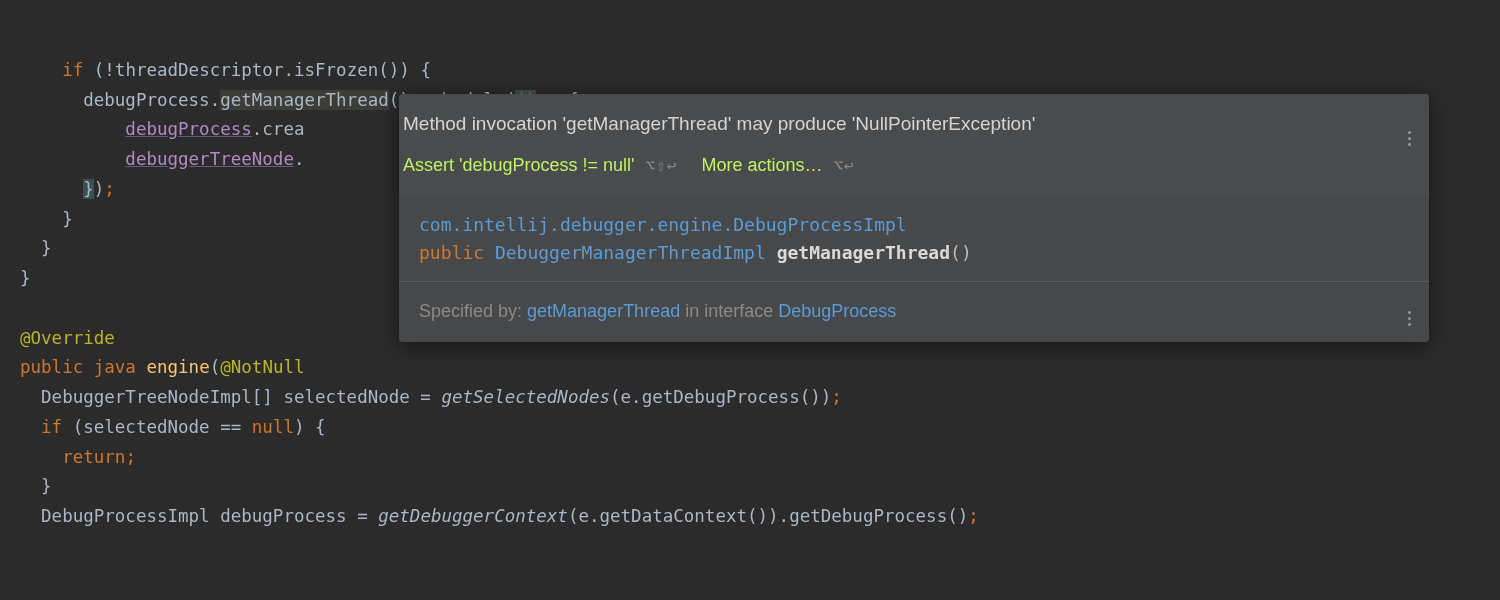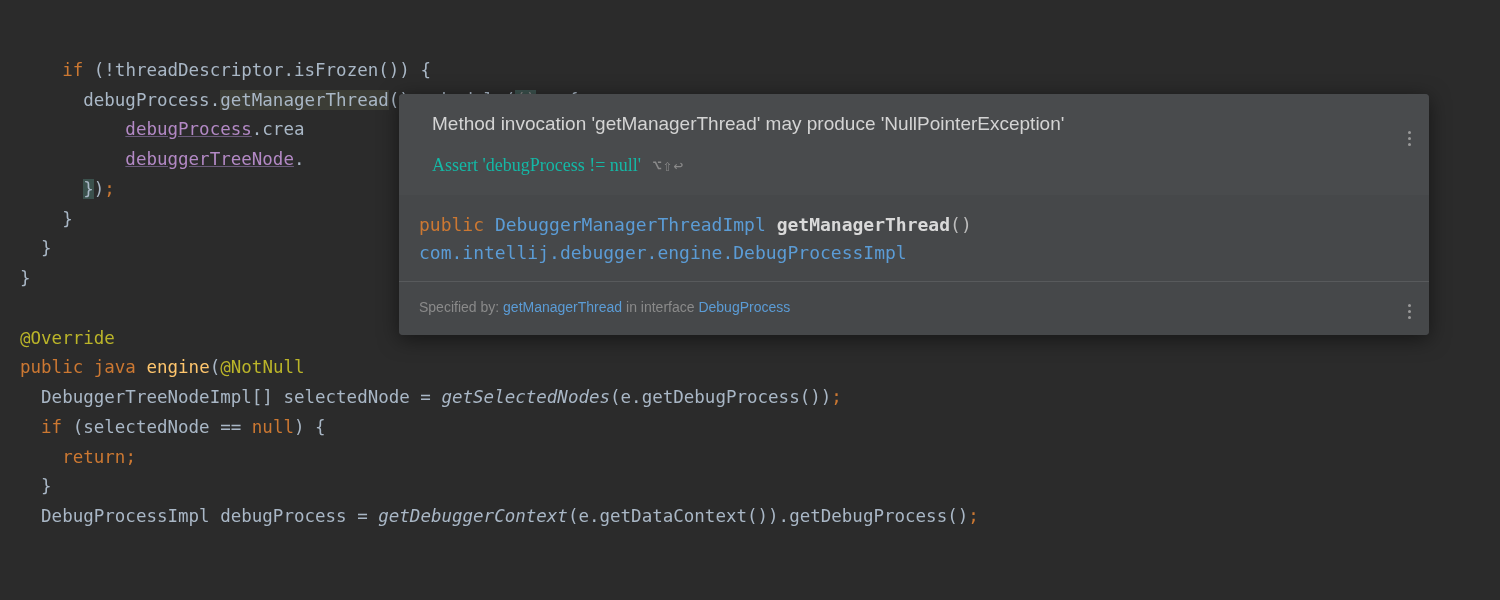--- a/index.html
+++ b/index.html
@@ -44,7 +44,7 @@
   }
   .popup-section1 {
     background: #494b4d;
-    padding: 14px 20px 14px 33px;
+    padding: 14px 20px 14px 4px;
     border-radius: 4px 4px 0 0;
     position: relative;
   }

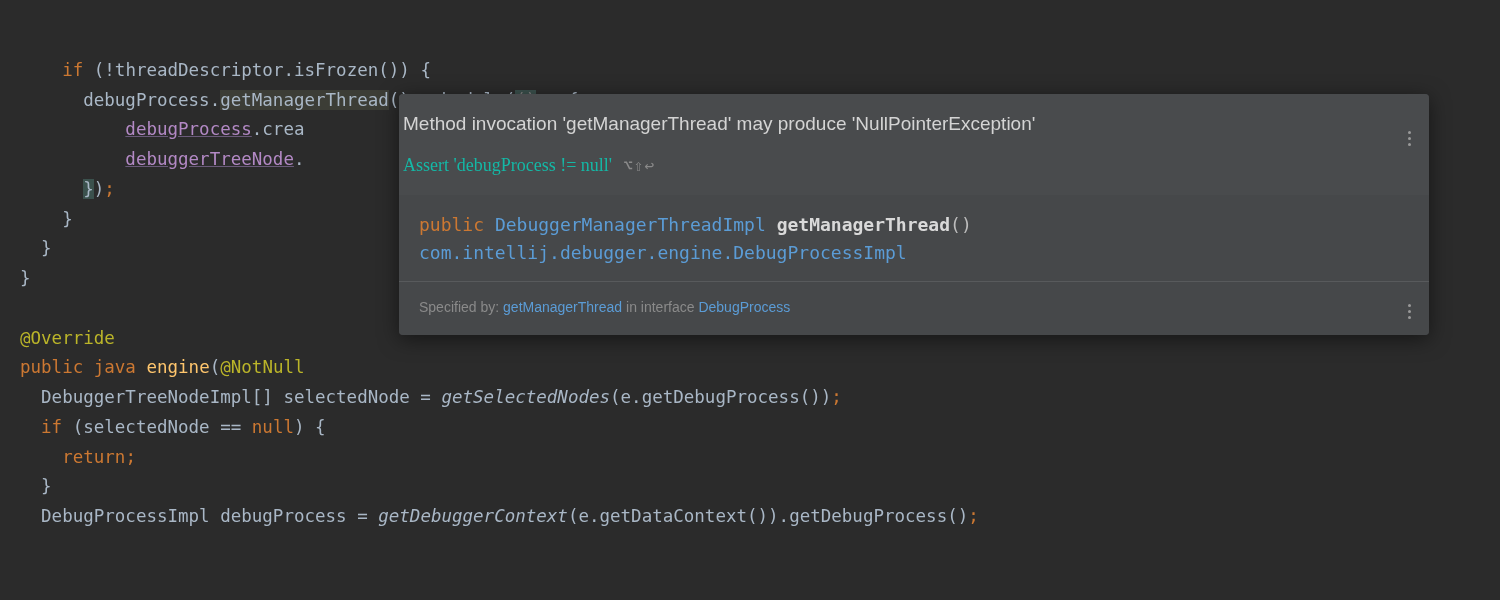--- a/index.html
+++ b/index.html
@@ -59,7 +59,7 @@
     align-items: center;
     font-size: 18px;
   }
-  .popup-action { color: #14b8a6; font-family: Liberation Serif, serif; }
+  .popup-action { color: #bef264; }
   .shortcut { color: #8a8a8a; font-family: 'Menlo', monospace; font-size: 16px; letter-spacing: 1px; margin-left: 6px;}
   .more-icon {
     position: absolute;

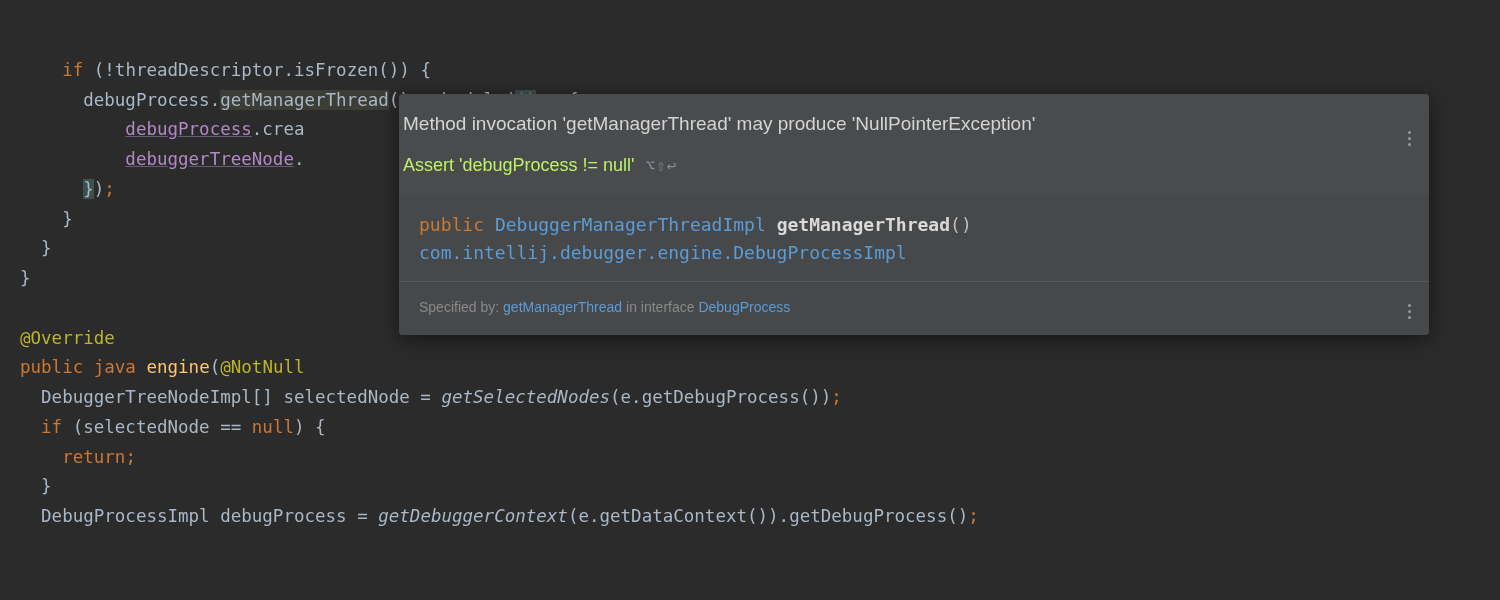--- a/index.html
+++ b/index.html
@@ -165,6 +165,10 @@
         <span class="popup-action">Assert 'debugProcess != null'</span>
         <span class="shortcut">⌥⇧↩</span>
       </span>
+      <span>
+        <span class="popup-action">More actions…</span>
+        <span class="shortcut">⌥↩</span>
+      </span>
     </div>
     <div class="more-icon">
       <span class="dots">

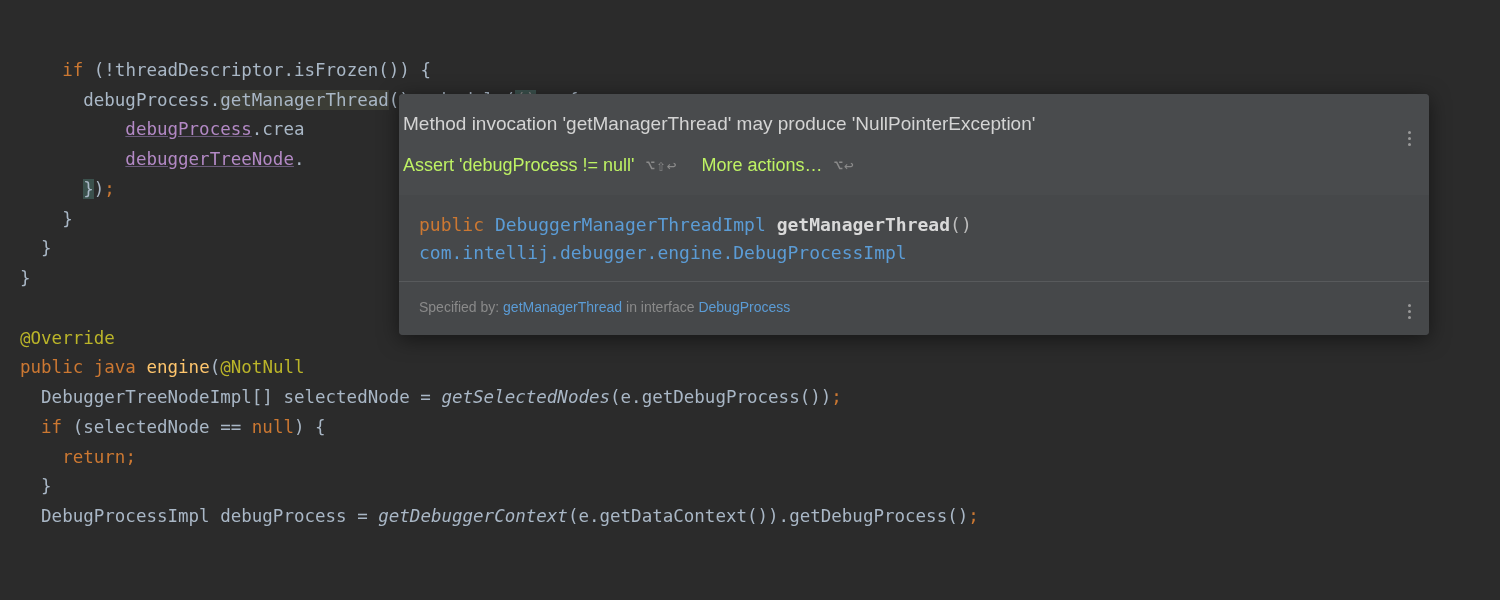--- a/index.html
+++ b/index.html
@@ -179,12 +179,12 @@
     </div>
   </div>
   <div class="popup-section2">
+    <div><span class="fqn">com.intellij.debugger.engine.DebugProcessImpl</span></div>
     <div>
       <span class="pkw">public</span>
       <span class="ptype">DebuggerManagerThreadImpl</span>
       <span class="pmeth">getManagerThread</span><span class="pparen">()</span>
     </div>
-    <div><span class="fqn">com.intellij.debugger.engine.DebugProcessImpl</span></div>
   </div>
   <div class="popup-section3">
     <div>

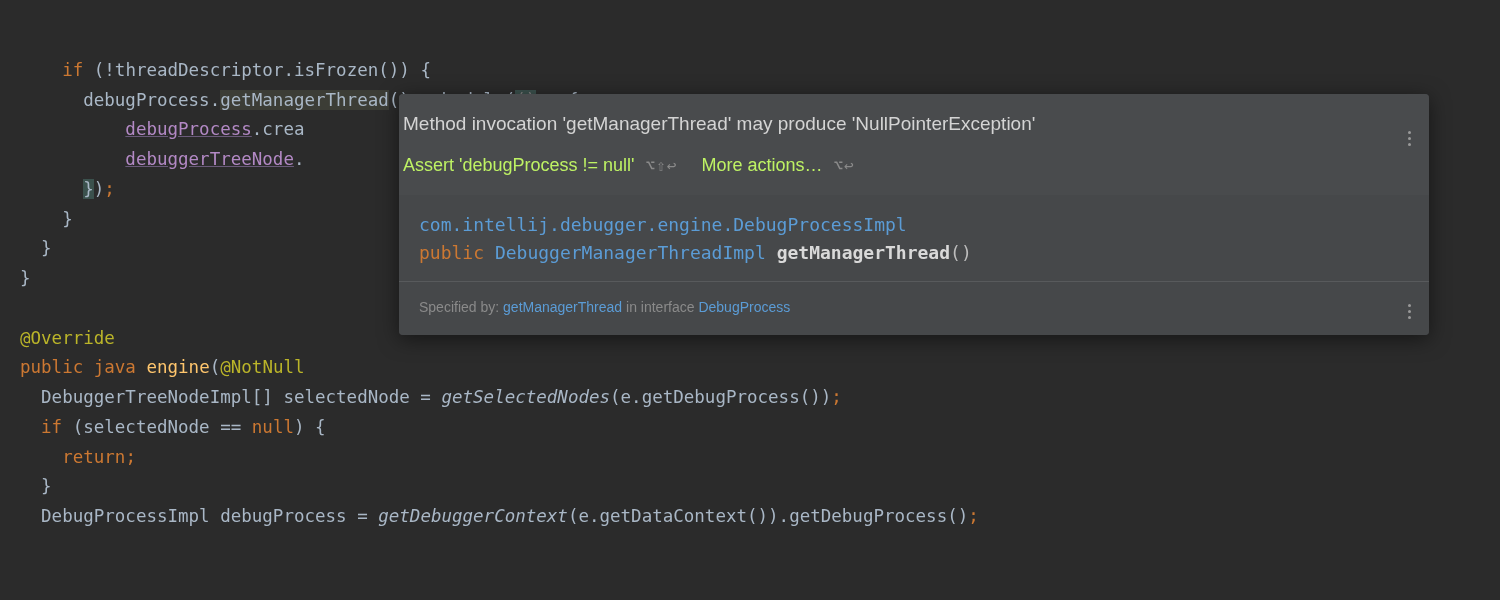--- a/index.html
+++ b/index.html
@@ -85,7 +85,7 @@
   .popup-section3 {
     padding: 14px 20px 16px 20px;
     font-family: -apple-system, 'Segoe UI', sans-serif;
-    font-size: 14px;
+    font-size: 18px;
     border-top: 1px solid #585a5c;
     position: relative;
     background: #46484a;

